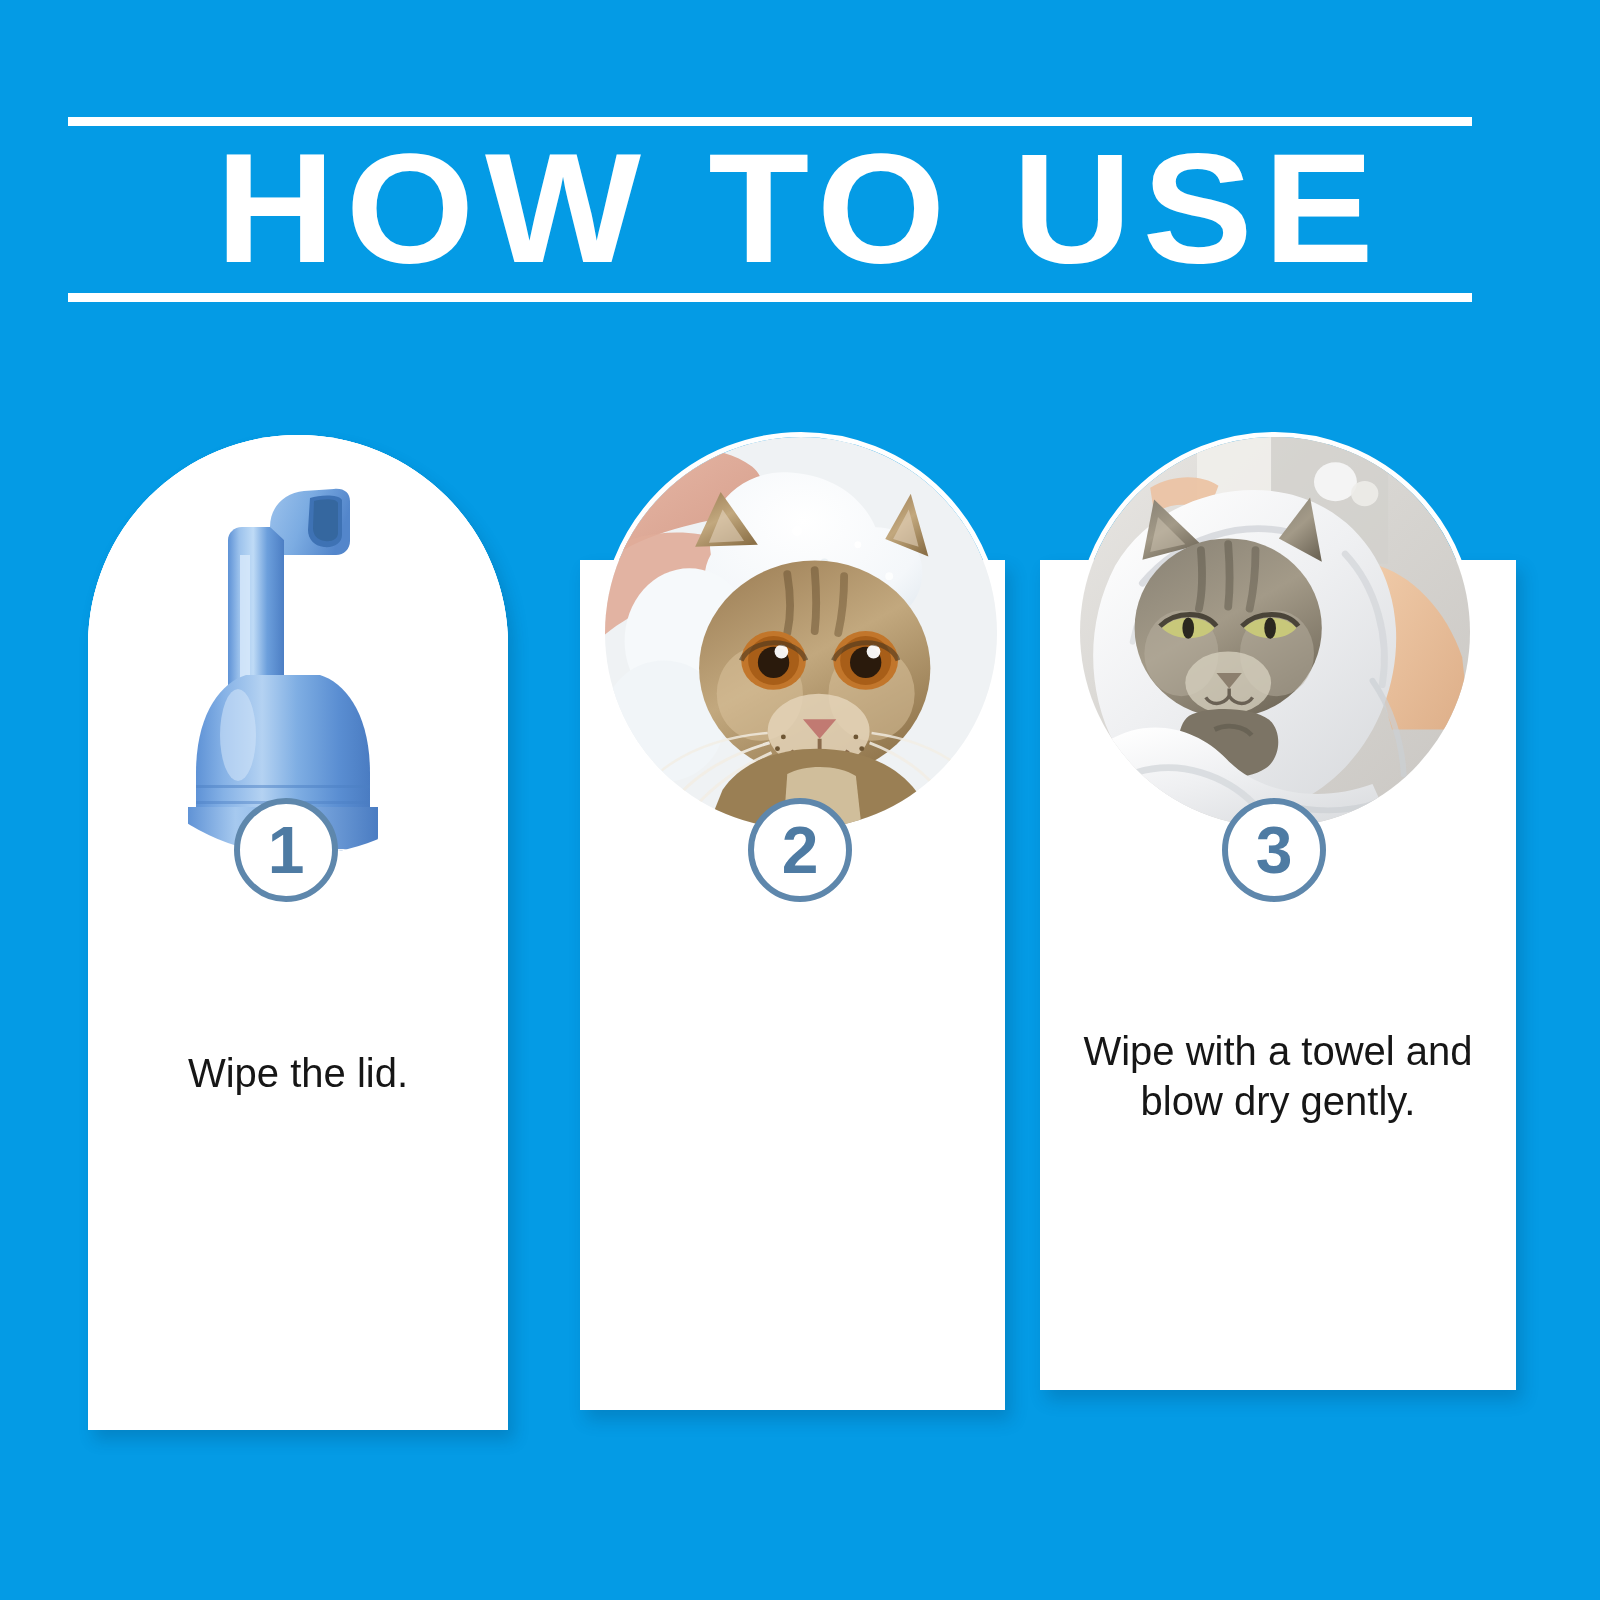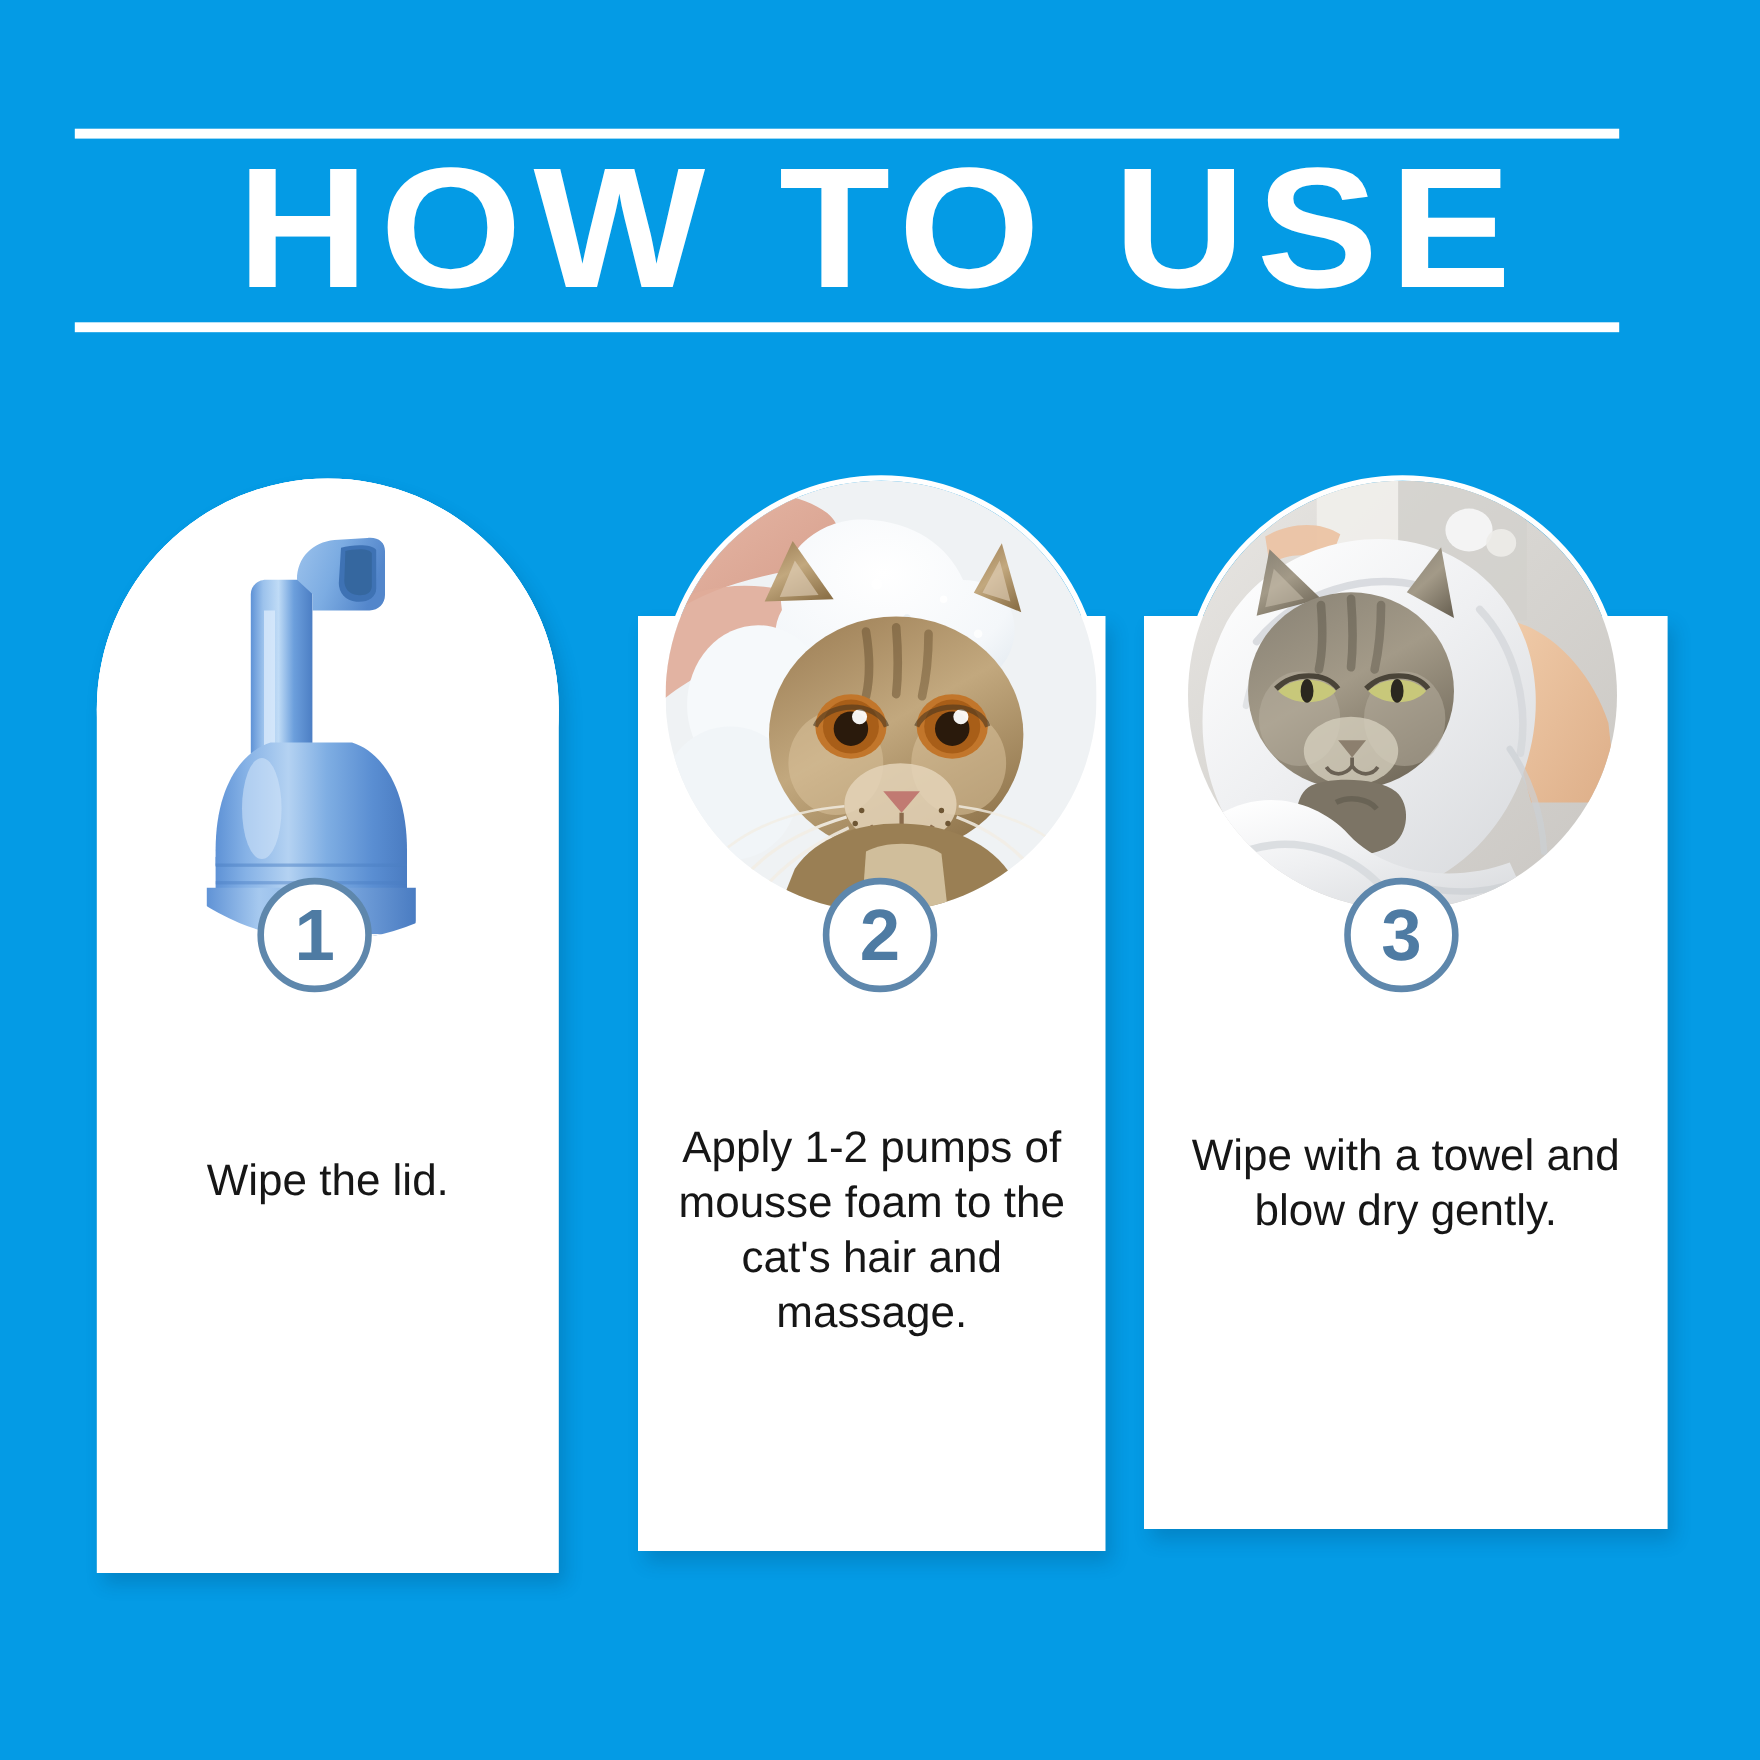--- a/index.html
+++ b/index.html
@@ -316,7 +316,6 @@
   </div>
 
   <div class="badge badge-2">2</div>
-  <div class="caption caption-2">Apply 1-2 pumps of mousse foam to the cat's hair and massage.</div>
 
   <div class="card card-3"></div>
 

